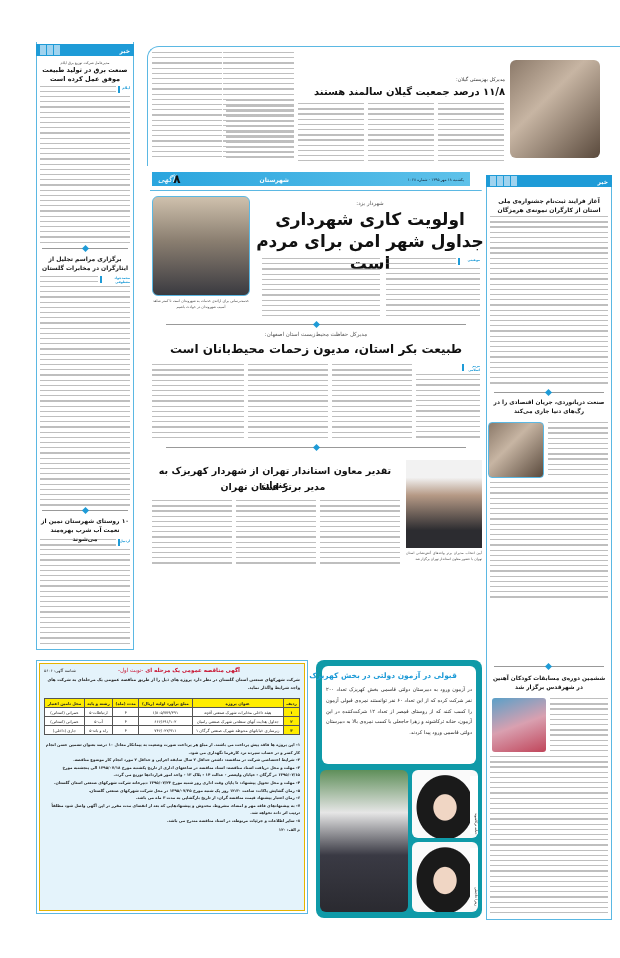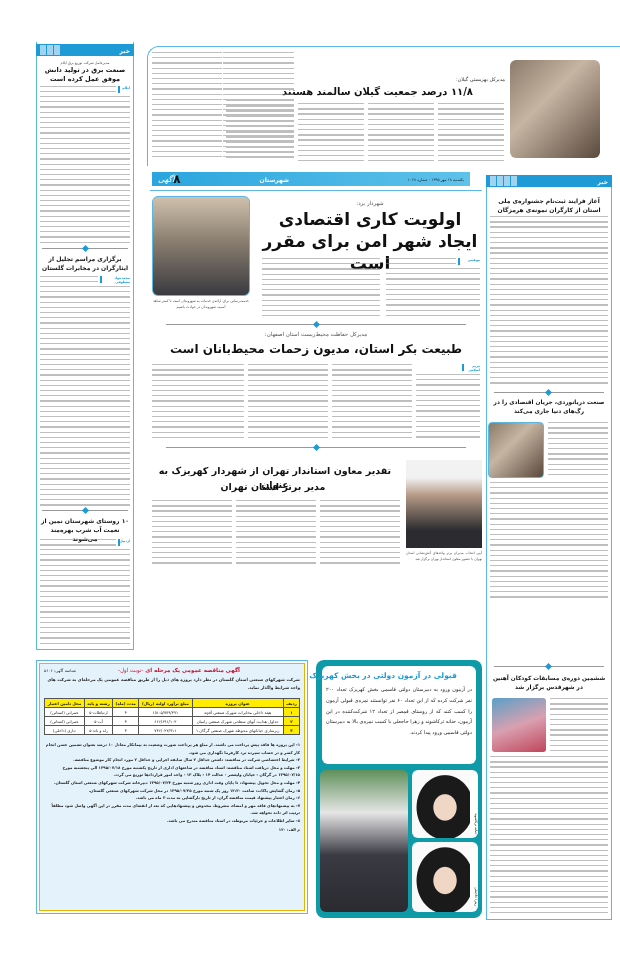--- a/index.html
+++ b/index.html
@@ -34,7 +34,7 @@
   <span class="lbl">خبر</span>
 </div>
 <div class="abs txt" style="left:40px;top:60px;width:90px;text-align:center;font-size:3.6px">مدیرعامل شرکت توزیع برق ایلام</div>
-<div class="abs hdr" style="left:40px;top:66px;width:90px;font-size:6.5px;line-height:9px">صنعت برق در تولید دانش موفق عمل کرده است</div>
+<div class="abs hdr" style="left:40px;top:66px;width:90px;font-size:6.5px;line-height:9px">صنعت برق در تولید طبیعت موفق عمل کرده است</div>
 <div class="abs" style="left:118px;top:86px;width:12px;height:7px;border-left:2px solid #1e9bd7;font-size:3.5px;font-weight:bold;color:#1e9bd7">ایلام</div>
 <div class="abs txt lines" style="left:40px;top:86px;width:76px;height:10px"></div>
 <div class="abs txt lines" style="left:40px;top:96px;width:90px;height:148px"></div>

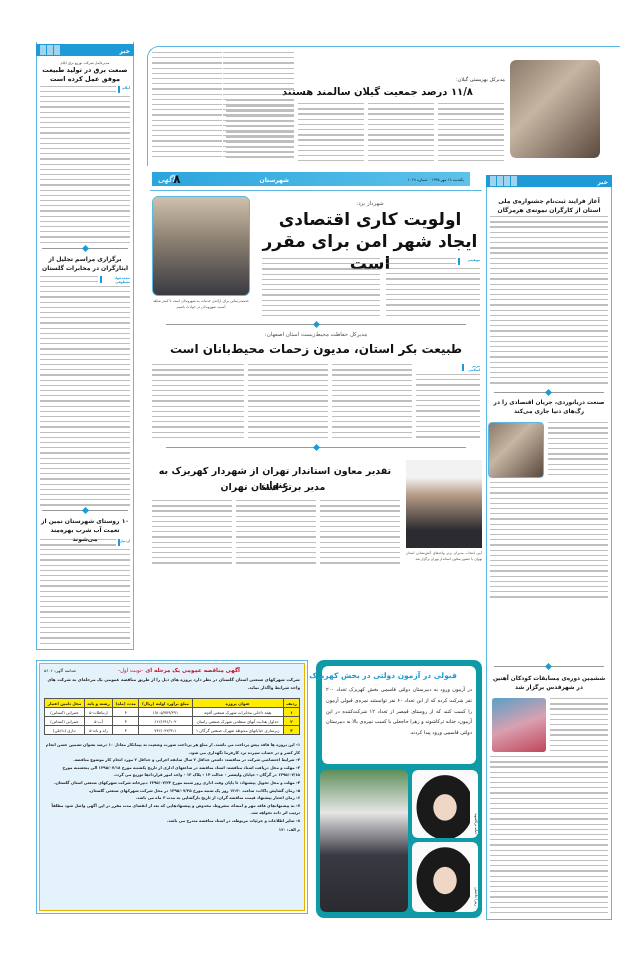--- a/index.html
+++ b/index.html
@@ -54,7 +54,7 @@
 <div class="abs" style="left:147px;top:46px;width:473px;height:120px;border-top:1.2px solid #5bb8e3;border-left:1.2px solid #5bb8e3;border-top-left-radius:12px"></div>
 <div class="abs photo" style="left:510px;top:60px;width:90px;height:98px"></div>
 <div class="abs" style="left:270px;top:76px;width:235px;font-size:5px;color:#333">مدیرکل بهزیستی گیلان:</div>
-<div class="abs hdr" style="left:250px;top:86px;width:255px;font-size:10px;">۱۱/۸ درصد جمعیت گیلان سالمند هستند</div>
+<div class="abs hdr" style="left:250px;top:86px;width:255px;font-size:10px;text-align:right">۱۱/۸ درصد جمعیت گیلان سالمند هستند</div>
 <div class="abs txt lines" style="left:438px;top:103px;width:66px;height:58px"></div>
 <div class="abs txt lines" style="left:368px;top:103px;width:66px;height:58px"></div>
 <div class="abs txt lines" style="left:298px;top:103px;width:66px;height:58px"></div>

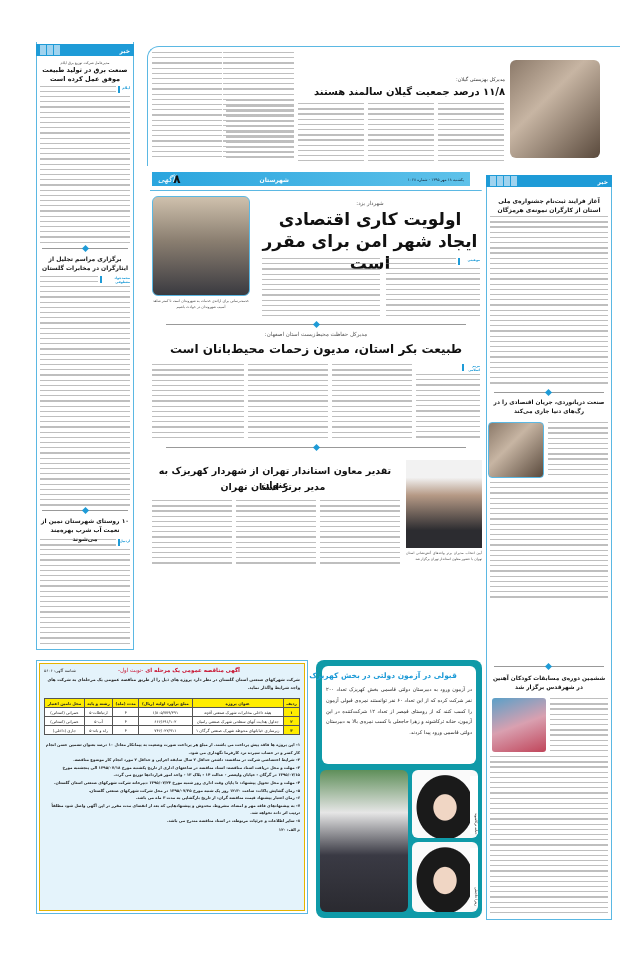--- a/index.html
+++ b/index.html
@@ -99,7 +99,7 @@
 <div class="abs photo" style="left:152px;top:196px;width:98px;height:100px;border:1px solid #5bb8e3;background:linear-gradient(180deg,#cfc1ad,#8a7e70 45%,#3a3a40)"></div>
 <div class="abs txt" style="left:152px;top:298px;width:98px;height:14px;font-size:3.5px;line-height:6px;text-align:center">خدمت‌رسانی برای ارائه‌ی خدمات به شهروندان است تا کمتر شاهد آسیب شهروندان در حوادث باشیم</div>
 <div class="abs" style="left:260px;top:200px;width:220px;font-size:5.5px;color:#555;text-align:center">شهردار یزد:</div>
-<div class="abs hdr" style="left:256px;top:208px;width:228px;font-size:17px;line-height:22px">اولویت کاری اقتصادی</div>
+<div class="abs hdr" style="left:256px;top:208px;width:228px;font-size:17px;line-height:22px">اولویت کاری شهرداری</div>
 <div class="abs hdr" style="left:256px;top:230px;width:228px;font-size:17px;line-height:22px">ایجاد شهر امن برای مقرر است</div>
 <div class="abs" style="left:458px;top:258px;width:22px;height:7px;border-left:2px solid #1e9bd7;font-size:3.3px;font-weight:bold;color:#1e9bd7">موهبتی</div>
 <div class="abs txt lines" style="left:386px;top:258px;width:70px;height:10px"></div>

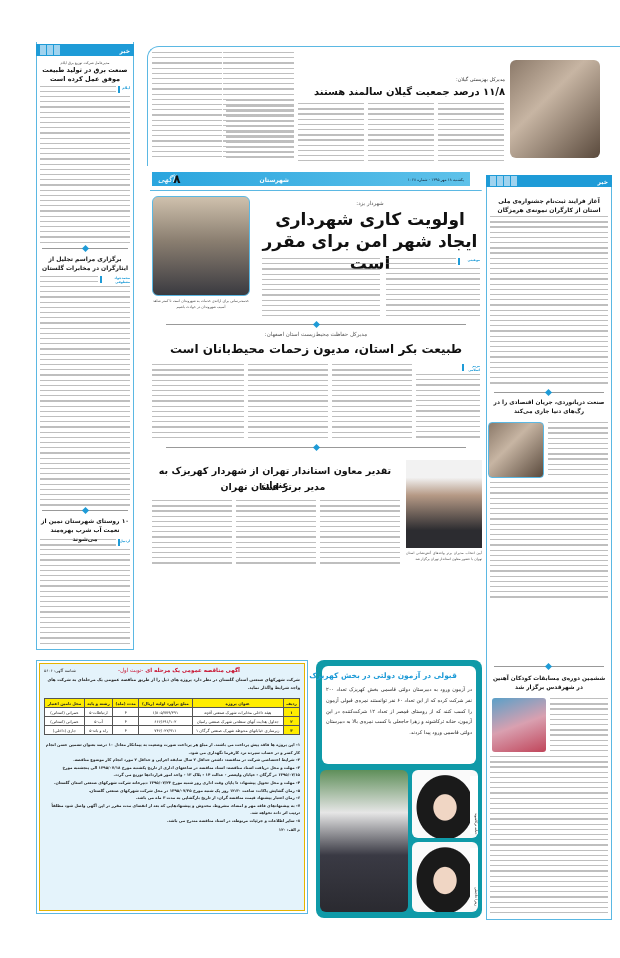--- a/index.html
+++ b/index.html
@@ -100,7 +100,7 @@
 <div class="abs txt" style="left:152px;top:298px;width:98px;height:14px;font-size:3.5px;line-height:6px;text-align:center">خدمت‌رسانی برای ارائه‌ی خدمات به شهروندان است تا کمتر شاهد آسیب شهروندان در حوادث باشیم</div>
 <div class="abs" style="left:260px;top:200px;width:220px;font-size:5.5px;color:#555;text-align:center">شهردار یزد:</div>
 <div class="abs hdr" style="left:256px;top:208px;width:228px;font-size:17px;line-height:22px">اولویت کاری شهرداری</div>
-<div class="abs hdr" style="left:256px;top:230px;width:228px;font-size:17px;line-height:22px">ایجاد شهر امن برای مقرر است</div>
+<div class="abs hdr" style="left:256px;top:230px;width:228px;font-size:17px;line-height:22px">جداول شهر امن برای مردم است</div>
 <div class="abs" style="left:458px;top:258px;width:22px;height:7px;border-left:2px solid #1e9bd7;font-size:3.3px;font-weight:bold;color:#1e9bd7">موهبتی</div>
 <div class="abs txt lines" style="left:386px;top:258px;width:70px;height:10px"></div>
 <div class="abs txt lines" style="left:386px;top:268px;width:94px;height:50px"></div>

